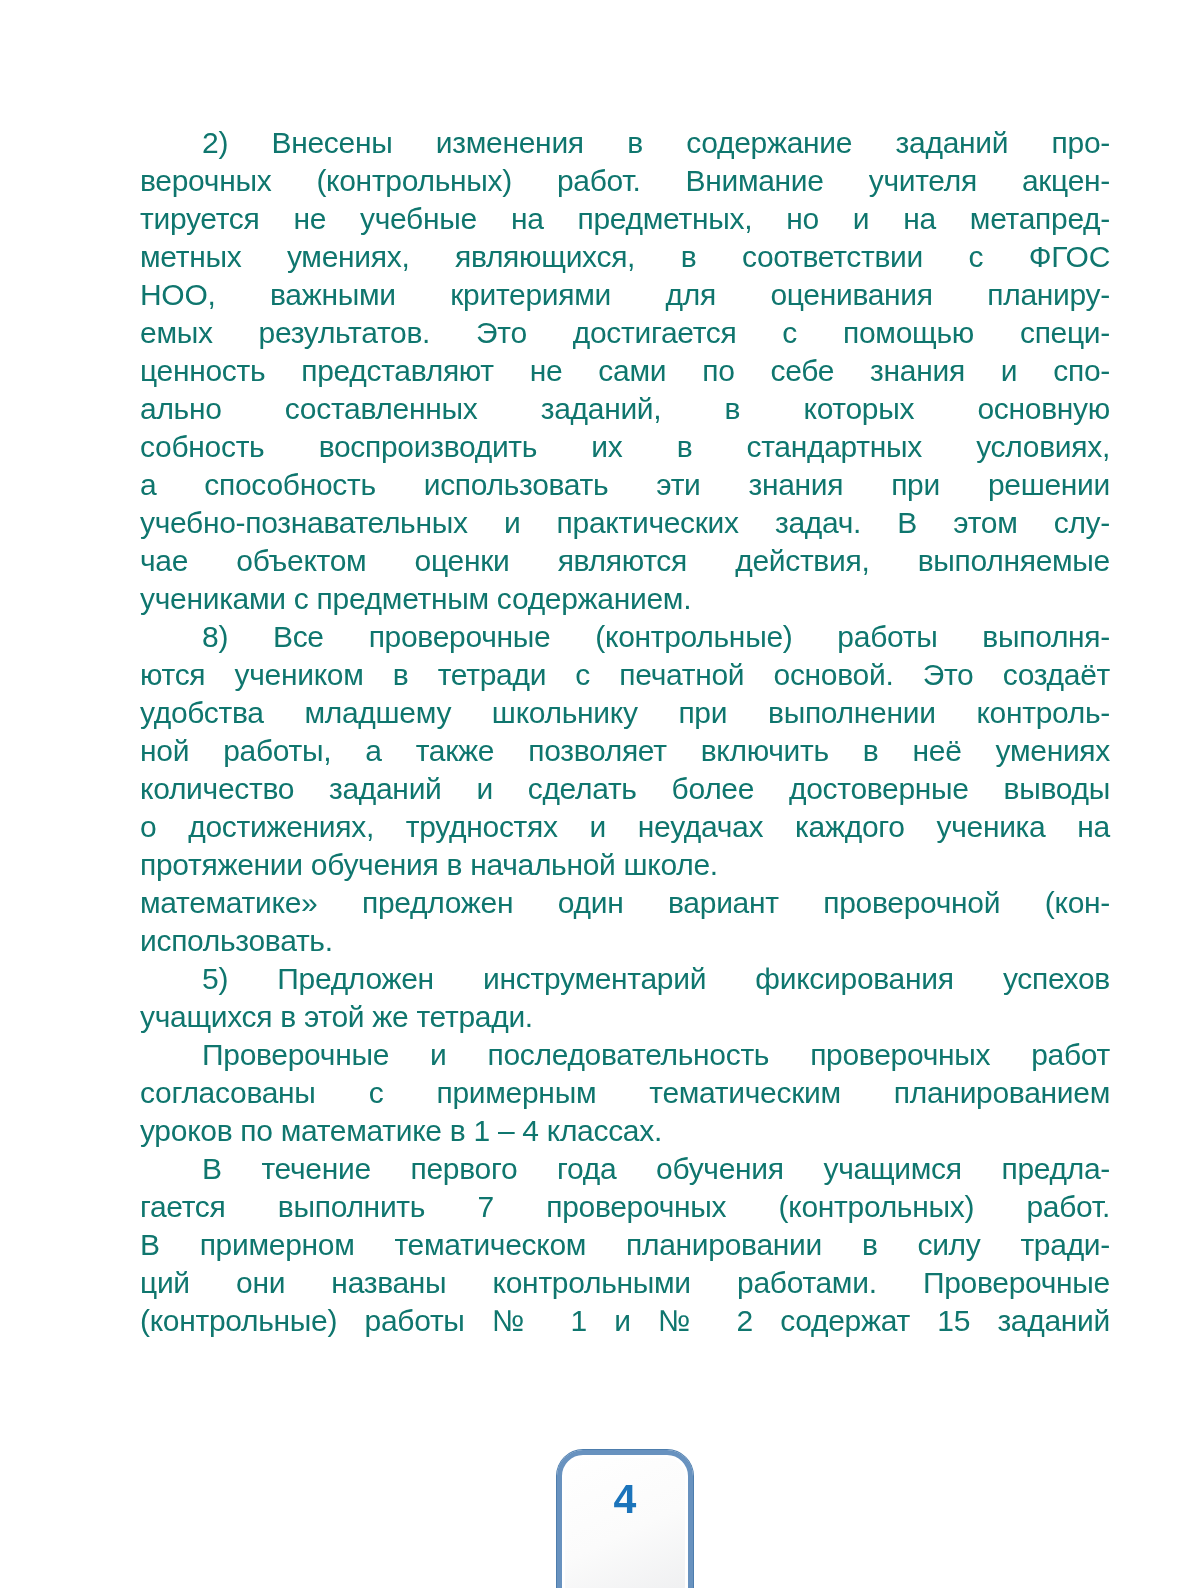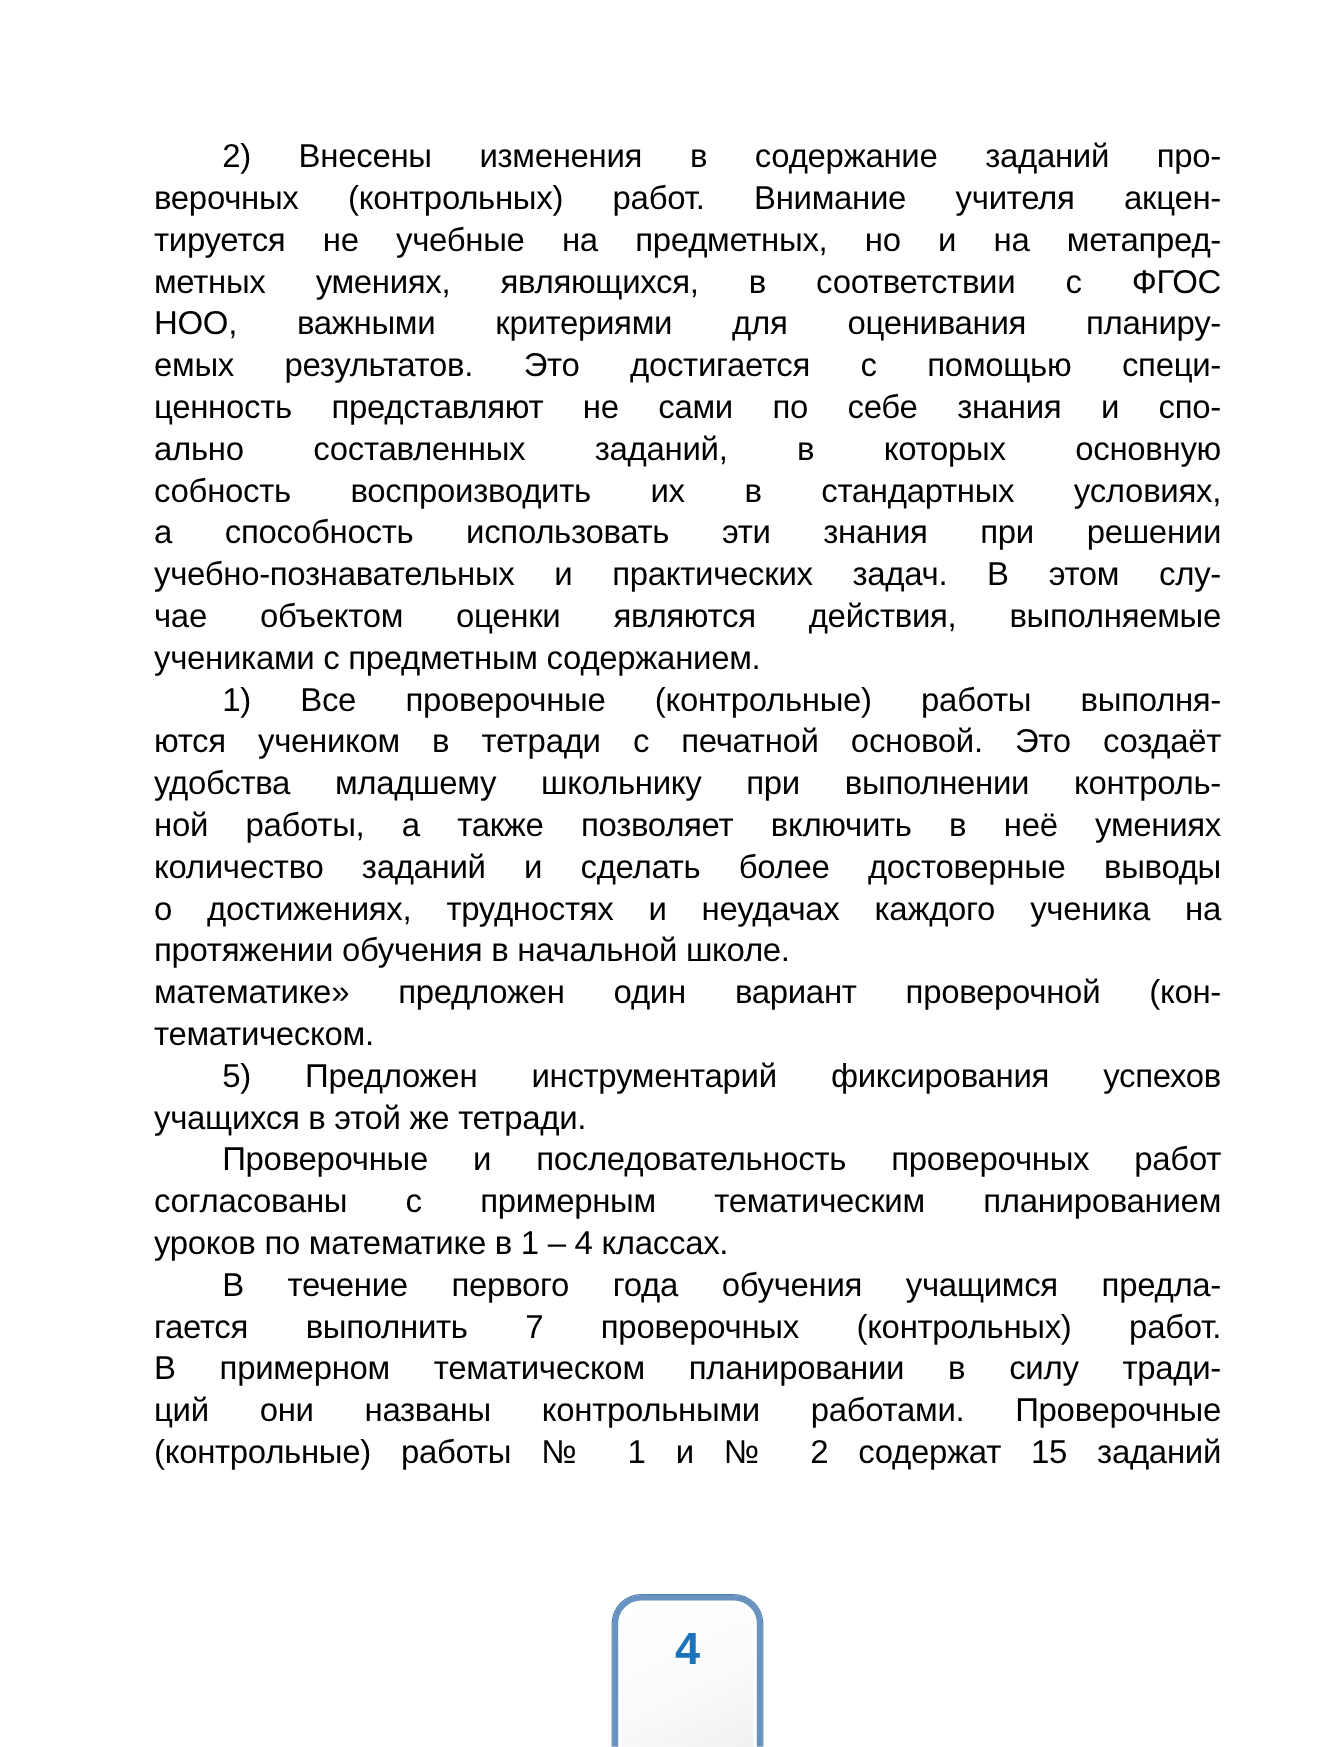--- a/index.html
+++ b/index.html
@@ -22,7 +22,7 @@
     font-size: 30px;
     line-height: 38px;
     letter-spacing: -0.3px;
-    color: #000000;
+    color: #0f766e;
   }
   .line {
     height: 38px;

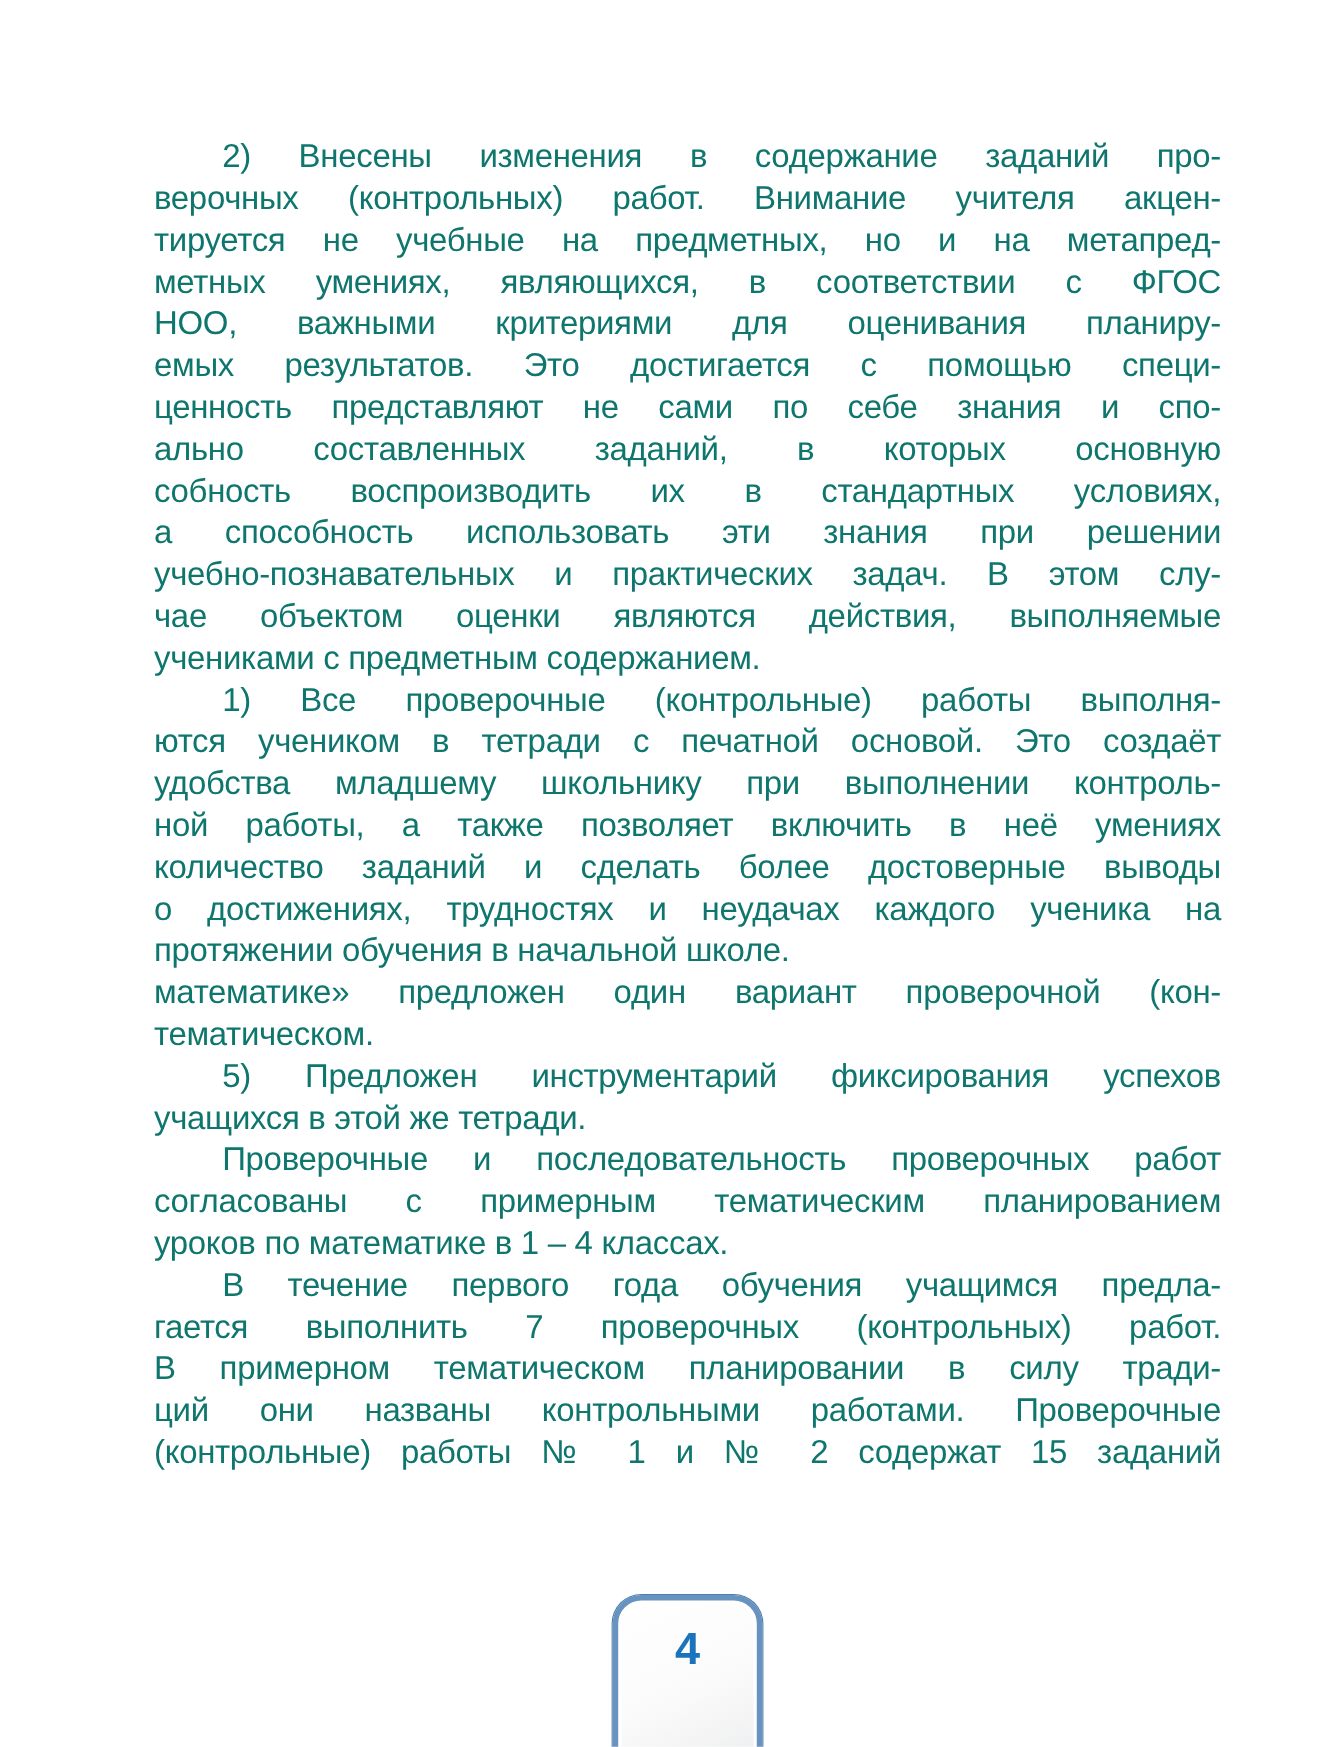--- a/index.html
+++ b/index.html
@@ -77,7 +77,7 @@
   <div class="line">учебно-познавательных и практических задач. В этом слу-</div>
   <div class="line">чае объектом оценки являются действия, выполняемые</div>
   <div class="line plain">учениками с предметным содержанием.</div>
-  <div class="line ind">1) Все проверочные (контрольные) работы выполня-</div>
+  <div class="line ind">8) Все проверочные (контрольные) работы выполня-</div>
   <div class="line">ются учеником в тетради с печатной основой. Это создаёт</div>
   <div class="line">удобства младшему школьнику при выполнении контроль-</div>
   <div class="line">ной работы, а также позволяет включить в неё умениях</div>

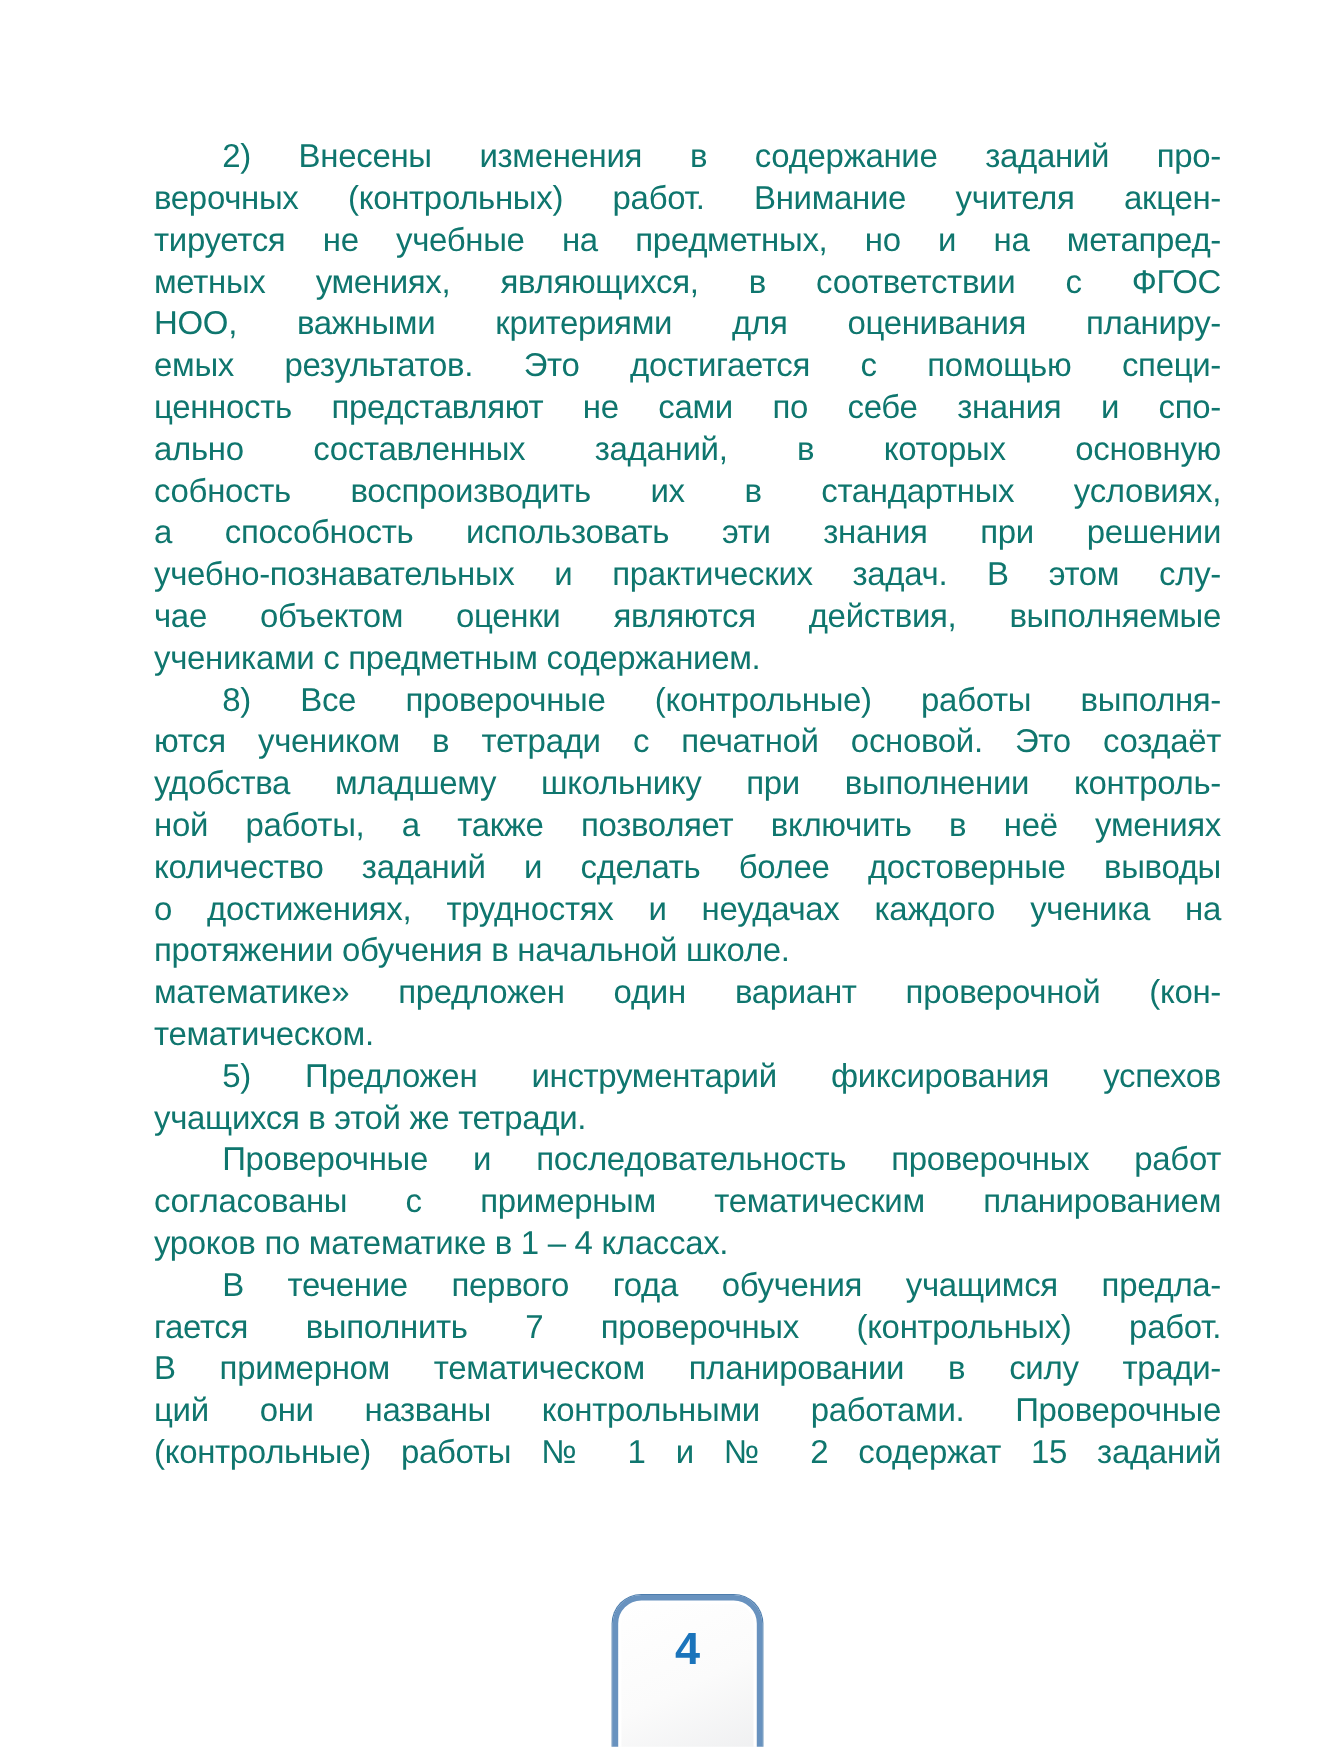--- a/index.html
+++ b/index.html
@@ -85,7 +85,7 @@
   <div class="line">о достижениях, трудностях и неудачах каждого ученика на</div>
   <div class="line plain">протяжении обучения в начальной школе.</div>
   <div class="line">математике» предложен один вариант проверочной (кон-</div>
-  <div class="line plain">тематическом.</div>
+  <div class="line plain">использовать.</div>
   <div class="line ind">5) Предложен инструментарий фиксирования успехов</div>
   <div class="line plain">учащихся в этой же тетради.</div>
   <div class="line ind">Проверочные и последовательность проверочных работ</div>

